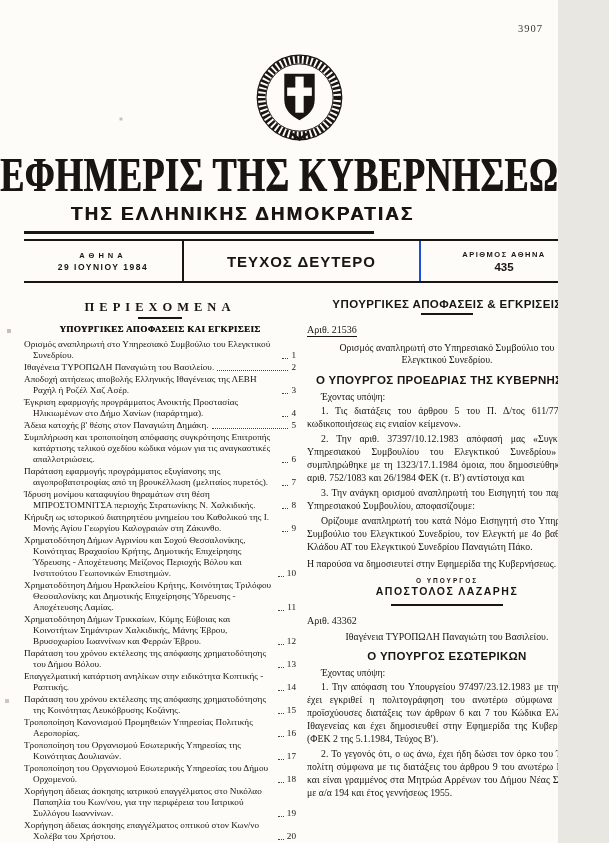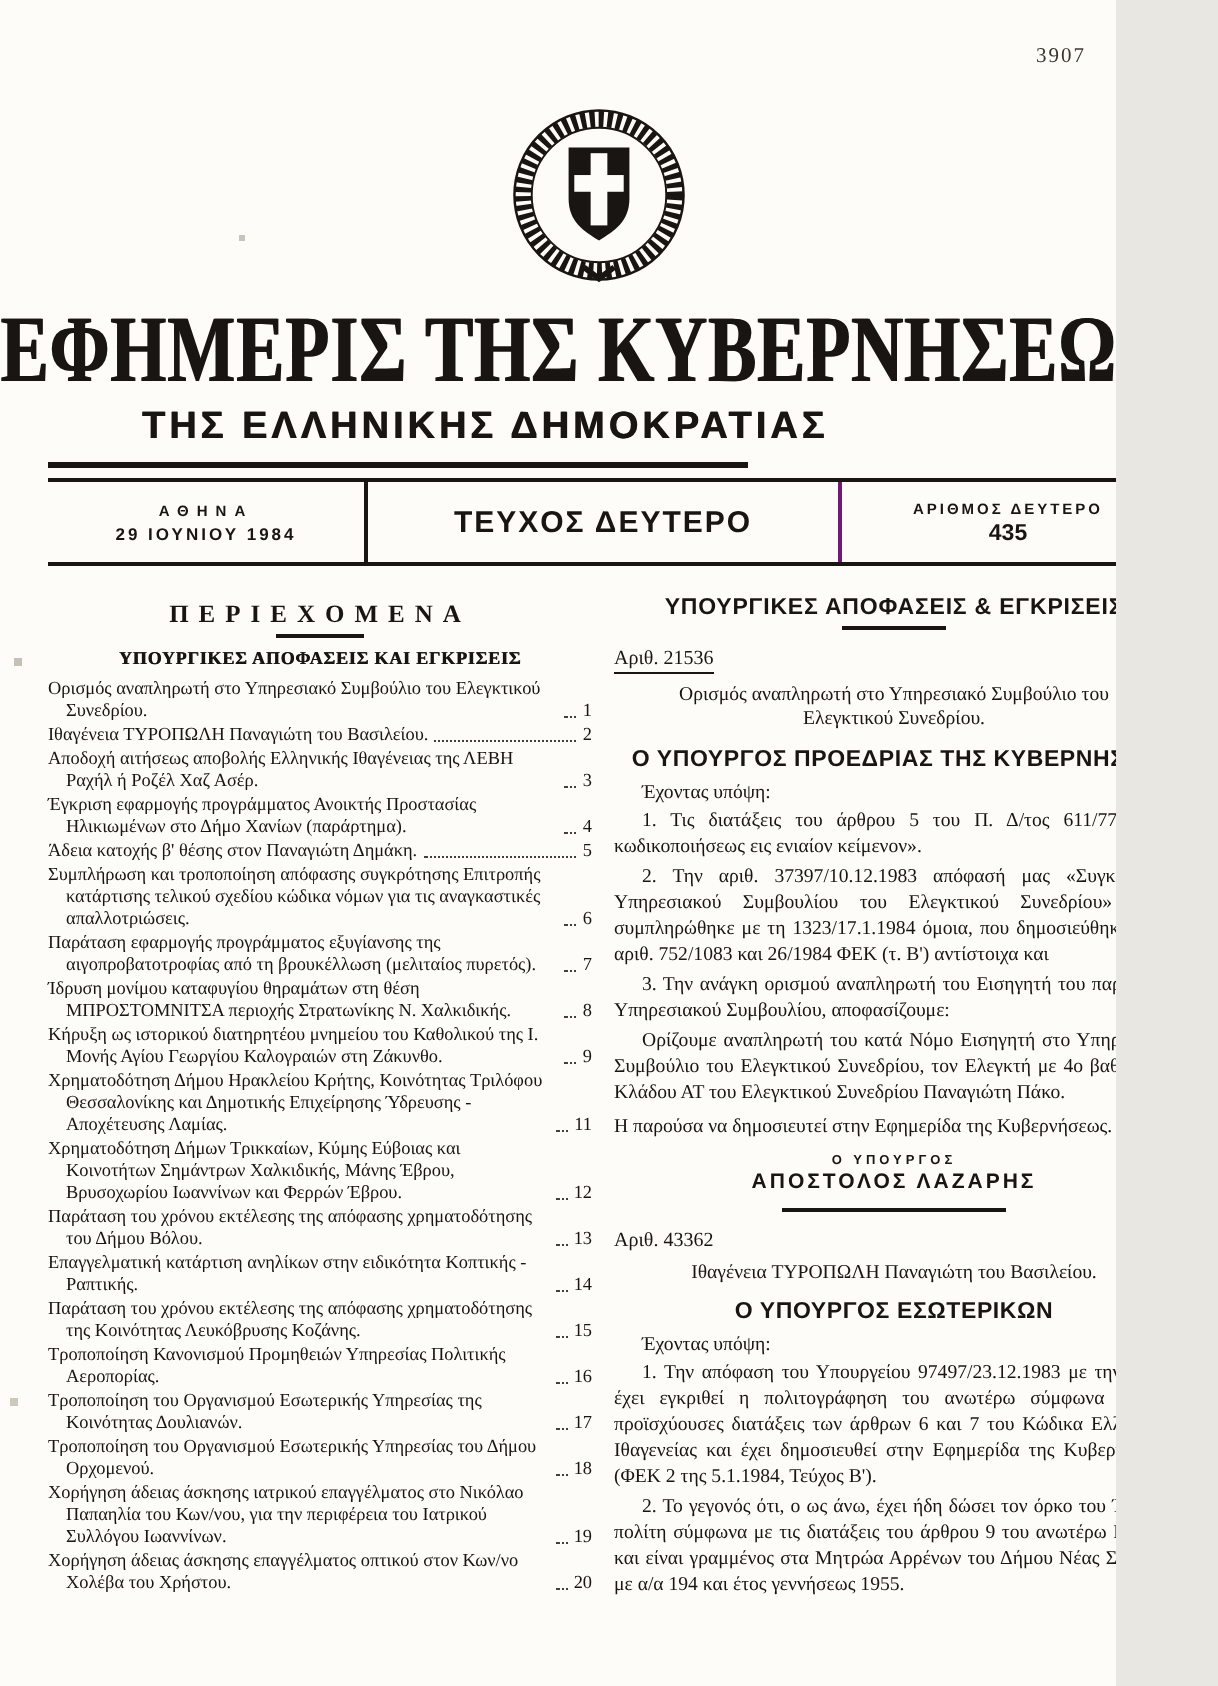--- a/index.html
+++ b/index.html
@@ -41,7 +41,7 @@
   }
   .issue-cell { display:flex; flex-direction:column; justify-content:center; align-items:center; }
   .cell-place  { width:158px; border-right:2px solid #181512; }
-  .cell-volume { flex:1; border-right:2px solid #701a75;text-align:center; }
+  .cell-volume { flex:1; border-right:2px solid #1d4ed8;text-align:center; }
   .cell-number { width:166px; }
   .place-name   { font-size:7.5px; font-weight:bold; letter-spacing:4px; }
   .place-date   { font-size:8.5px; font-weight:bold; letter-spacing:1.5px; margin-top:2px; }

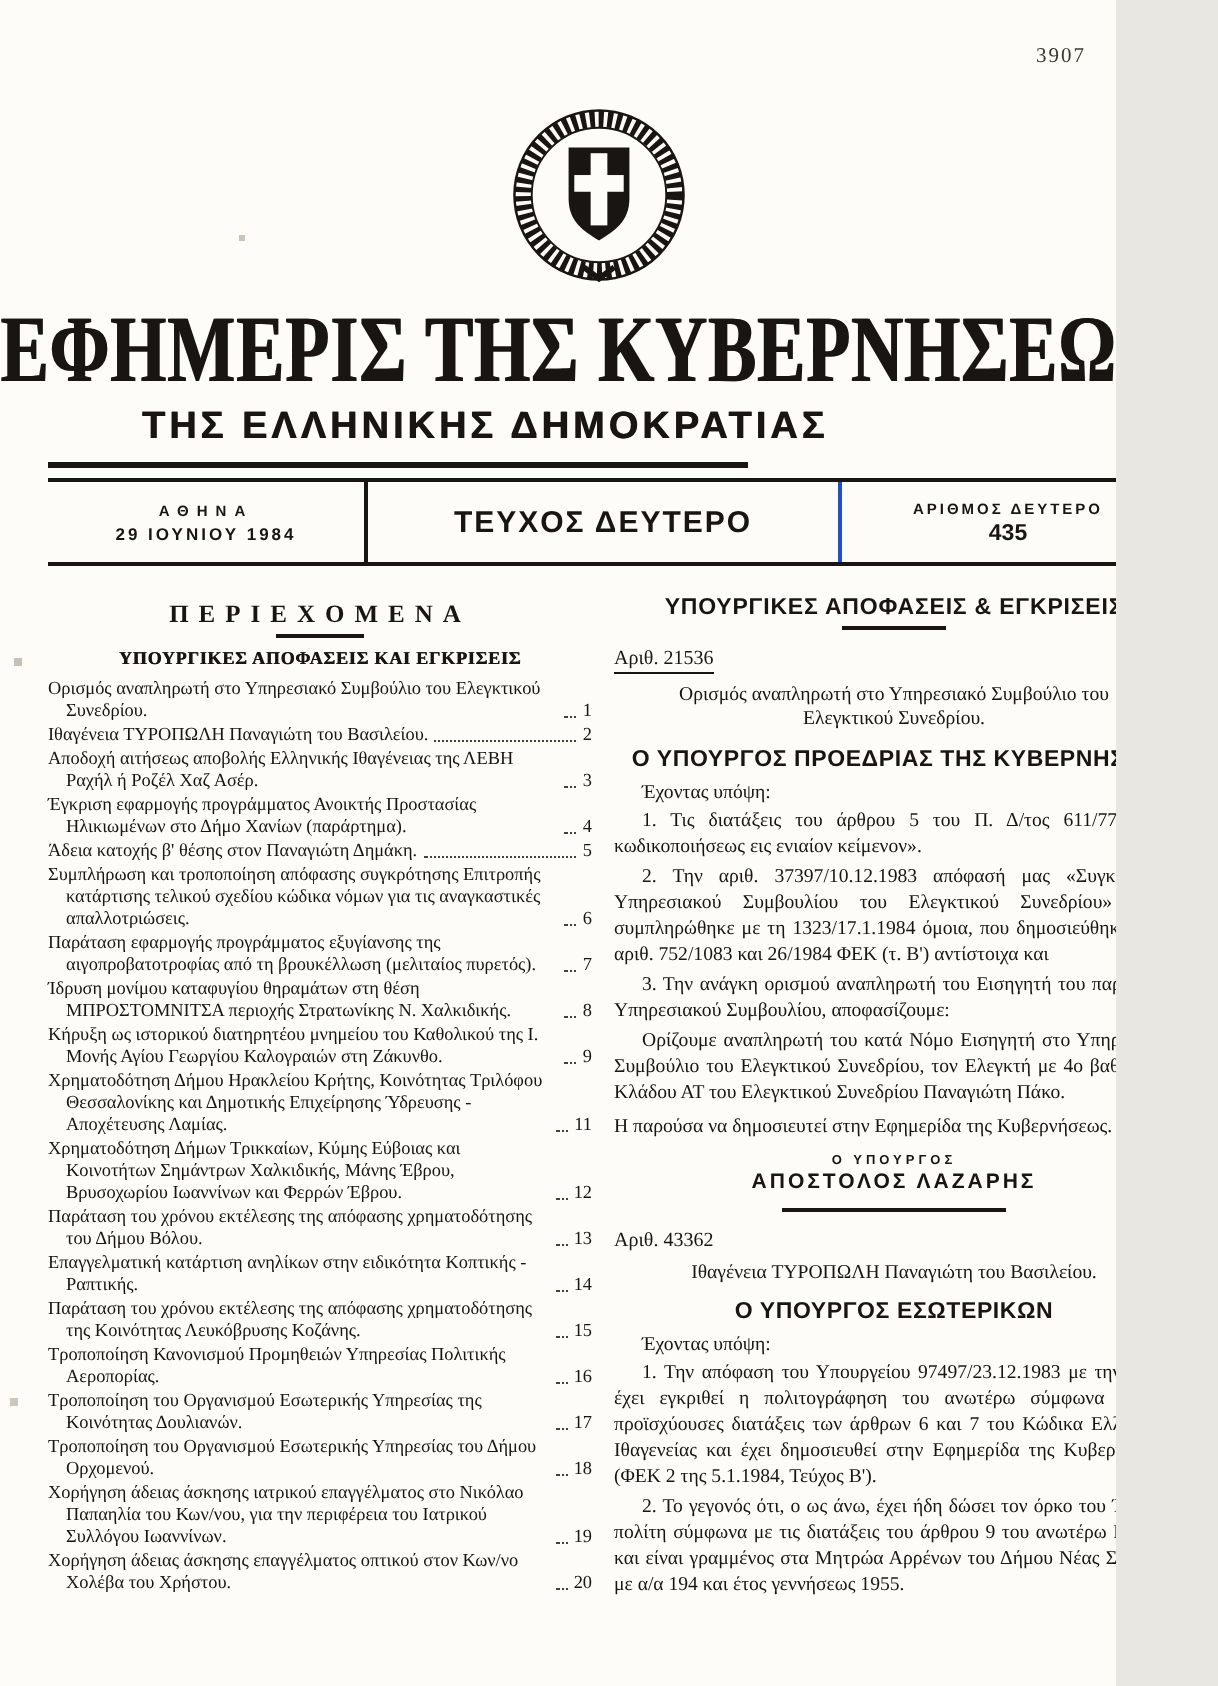--- a/index.html
+++ b/index.html
@@ -133,7 +133,7 @@
       <div class="volume-label">ΤΕΥΧΟΣ ΔΕΥΤΕΡΟ</div>
     </div>
     <div class="issue-cell cell-number">
-      <div class="number-label">ΑΡΙΘΜΟΣ ΔΕΥΤΕΡΟ</div>
+      <div class="number-label">ΑΡΙΘΜΟΣ ΑΘΗΝΑ</div>
       <div class="number-value">435</div>
     </div>
   </div>

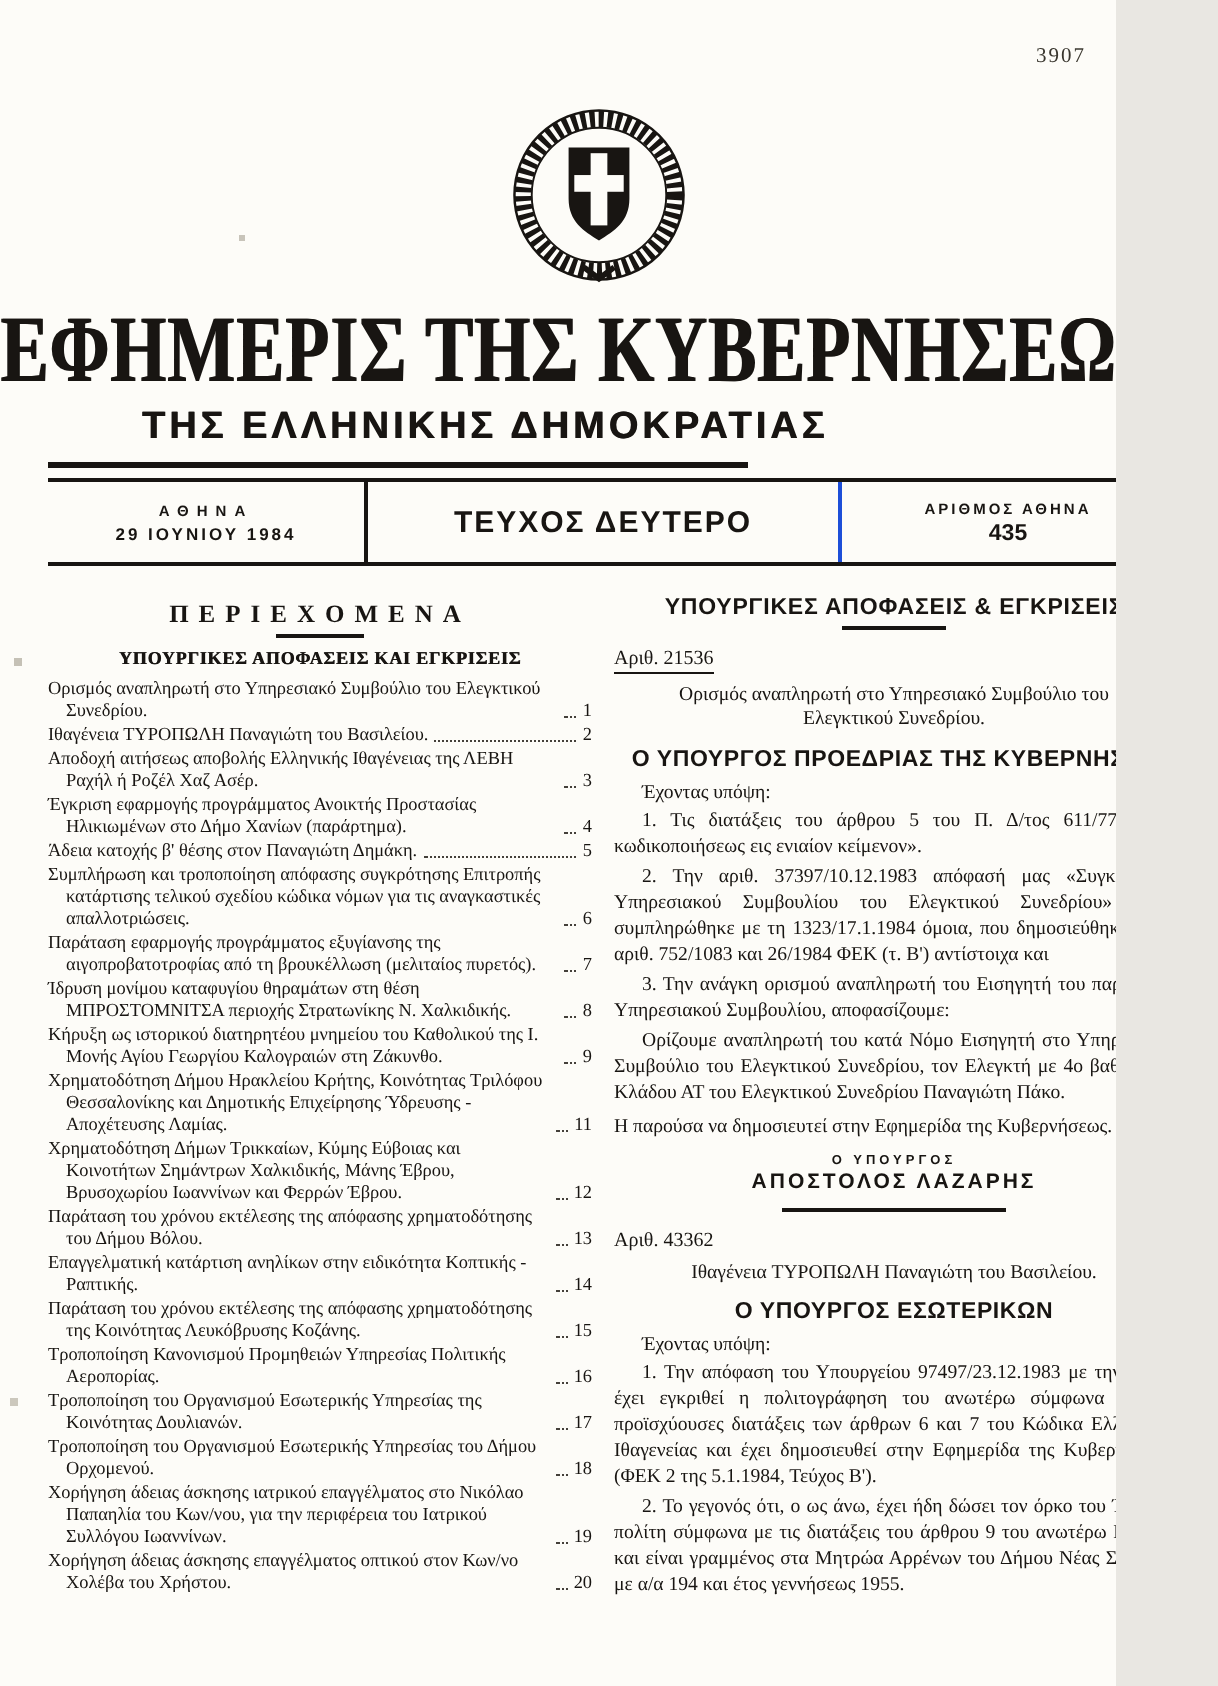--- a/index.html
+++ b/index.html
@@ -198,6 +198,11 @@
     <span class="toc-num">9</span>
   </div>
 
+  <div class="toc-item">
+    <span class="toc-text">Χρηματοδότηση Δήμων Αγρινίου και Σοχού Θεσσαλονίκης, Κοινότητας Βραχασίου Κρήτης, Δημοτικής Επιχείρησης Ύδρευσης - Αποχέτευσης Μείζονος Περιοχής Βόλου και Ινστιτούτου Γεωπονικών Επιστημών.</span>
+    <span class="toc-fill"></span>
+    <span class="toc-num">10</span>
+  </div>
 
   <div class="toc-item">
     <span class="toc-text">Χρηματοδότηση Δήμου Ηρακλείου Κρήτης, Κοινότητας Τριλόφου Θεσσαλονίκης και Δημοτικής Επιχείρησης Ύδρευσης - Αποχέτευσης Λαμίας.</span>

